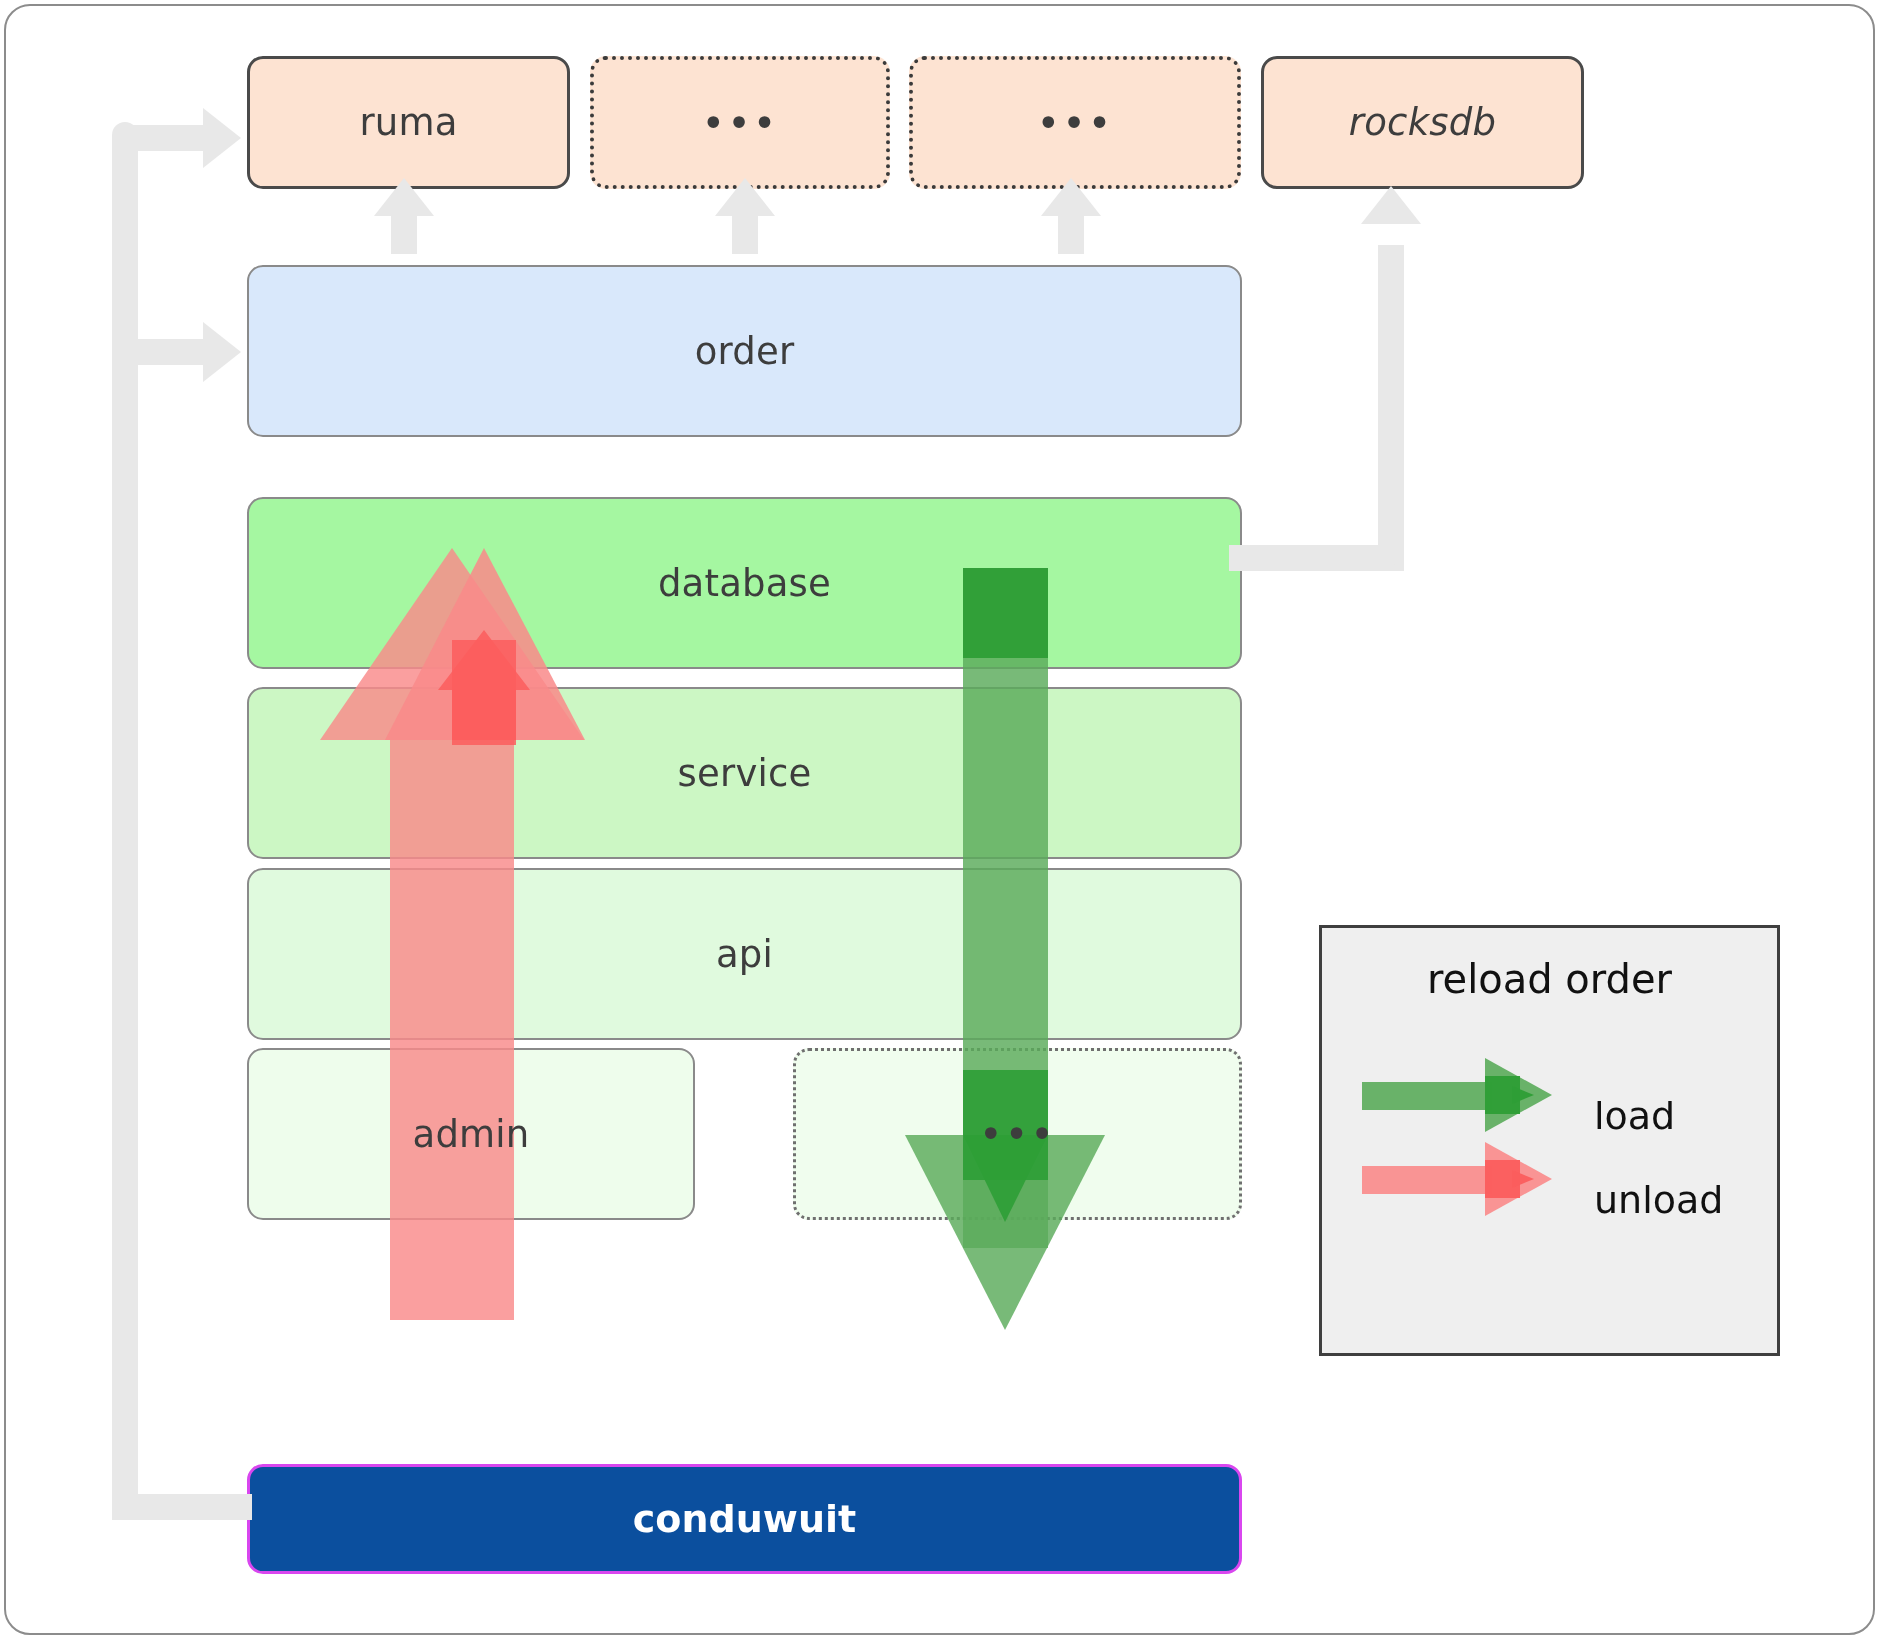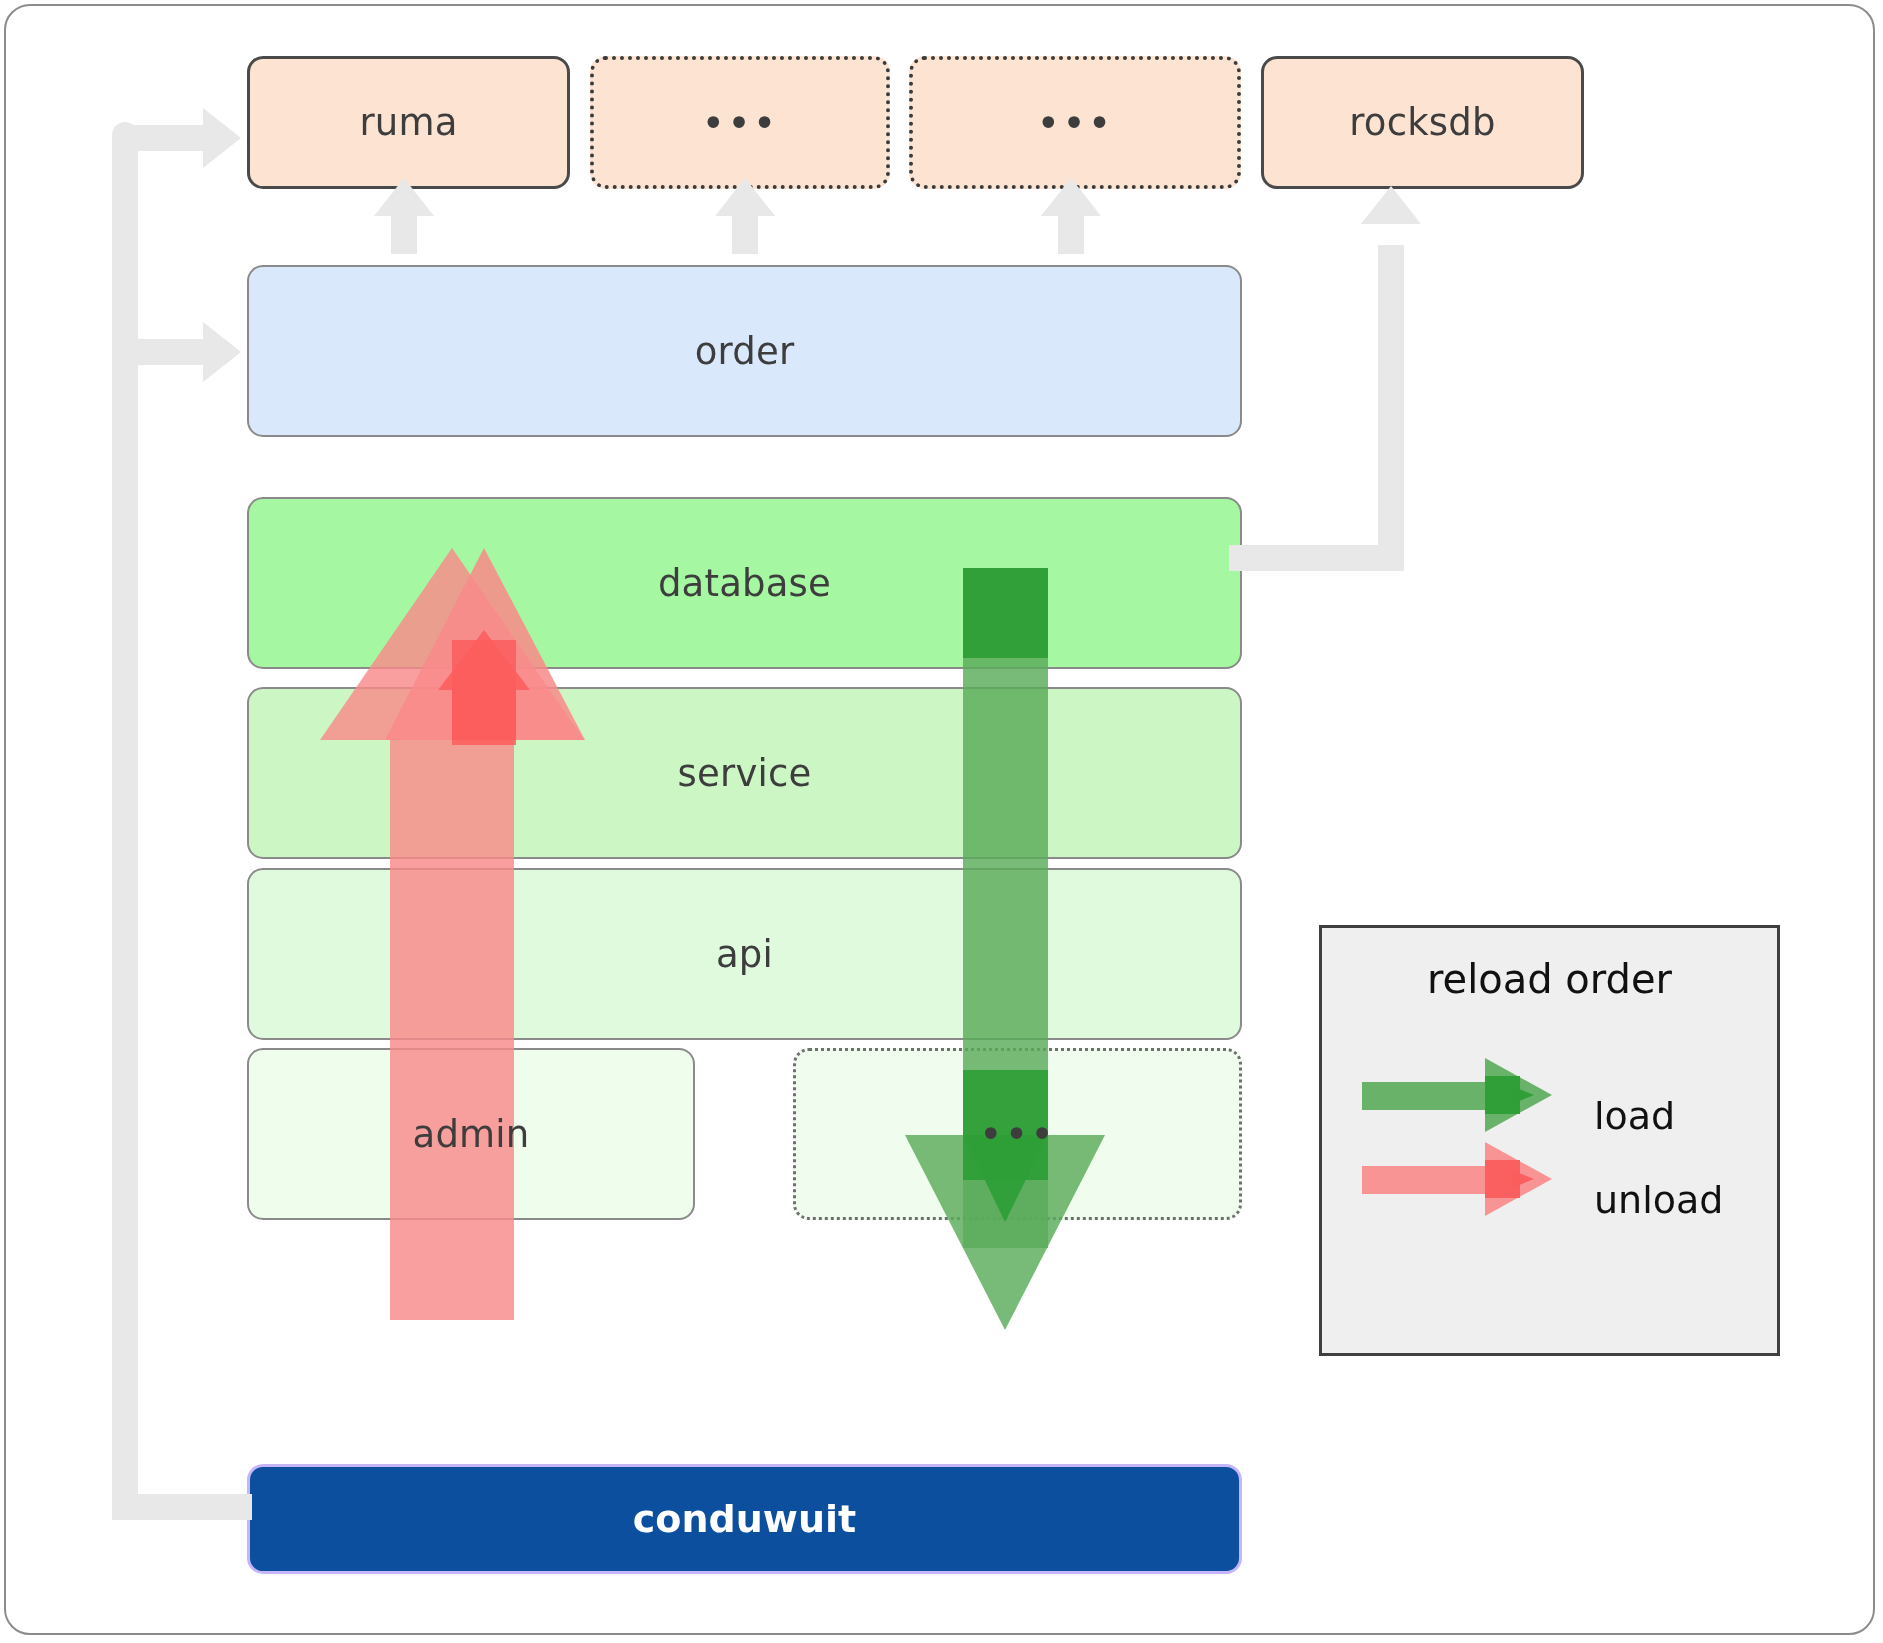--- a/index.html
+++ b/index.html
@@ -198,7 +198,7 @@
     <span class="lbl dots">•••</span>
   </div>
 
-  <div class="node crate" style="left:1261px; width:323px;">
+  <div class="node crate" style="left:1261px; width:323px;font-style:italic;">
     <span class="lbl">rocksdb</span>
   </div>
 

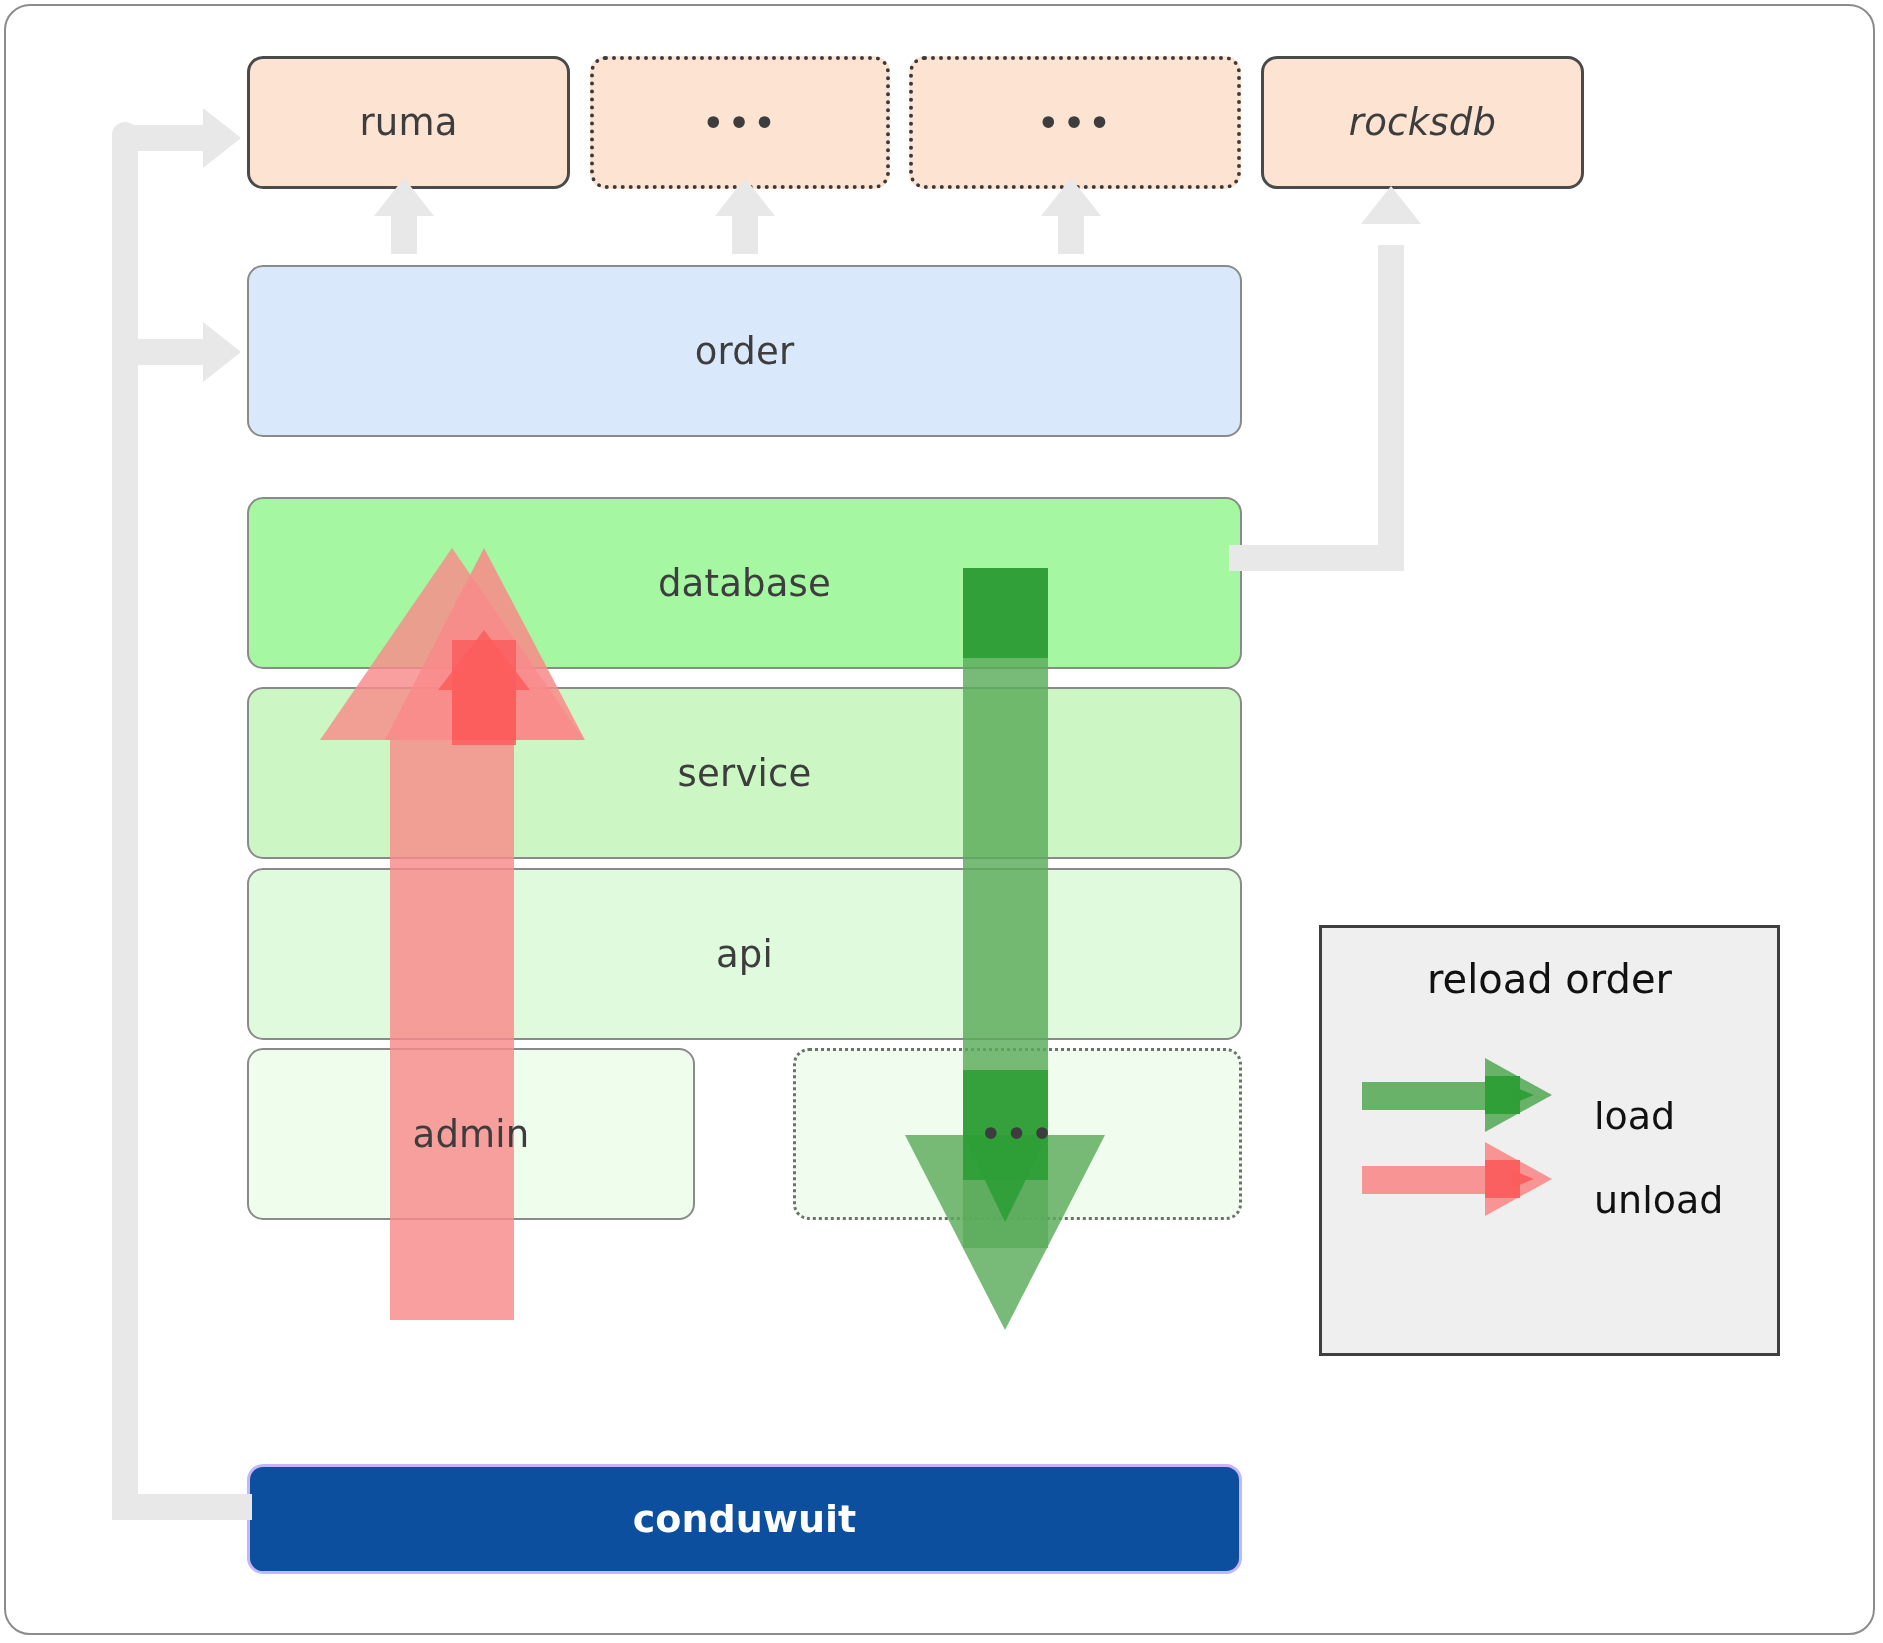--- a/index.html
+++ b/index.html
@@ -88,7 +88,7 @@
     width: 995px;
     height: 110px;
     background: #0b4f9e;
-    border: 3px solid #c4b5fd;
+    border: 3px solid #d946ef;
     border-radius: 16px;
     display: flex;
     align-items: center;

